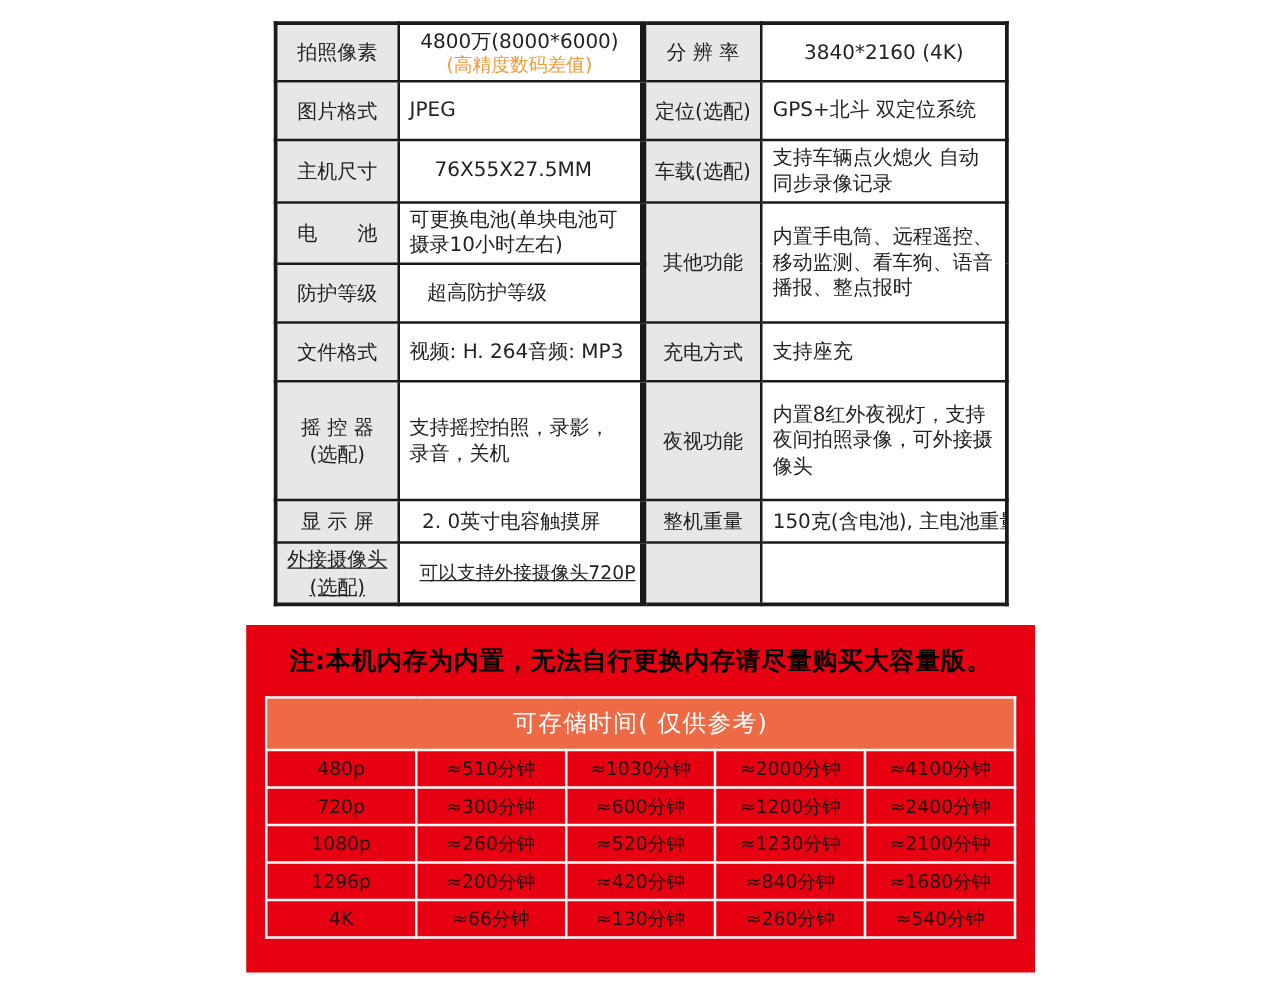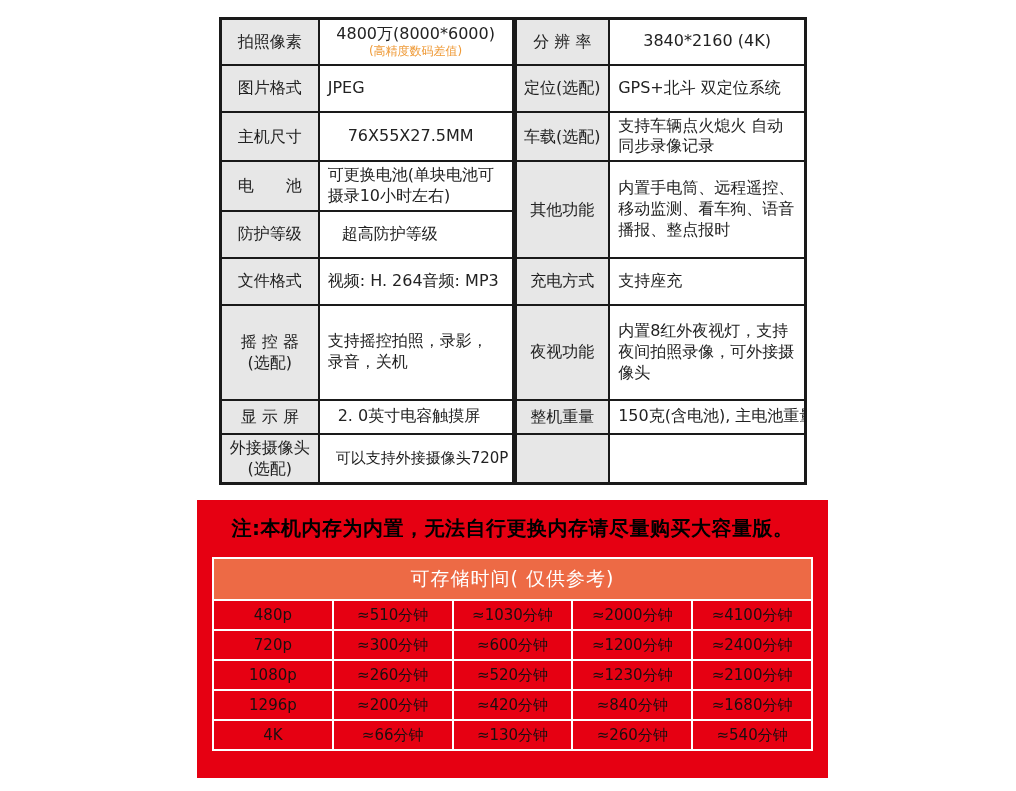--- a/index.html
+++ b/index.html
@@ -25,7 +25,7 @@
   }
   table.spec td.center { text-align:center; padding:3px 8px; }
   table.spec .mid { border-left-width:5px; }
-  .note { display:block; color:#ef9b39; font-size:12px; line-height:1.15; }
+  .note { display:block; color:#ef9b39; font-size:15px; line-height:1.15; }
   .small { font-size:12.5px; }
   .nowrap { white-space:nowrap; }
   tr.r1 { height:46px; } tr.r2 { height:47px; } tr.r3 { height:47px; }

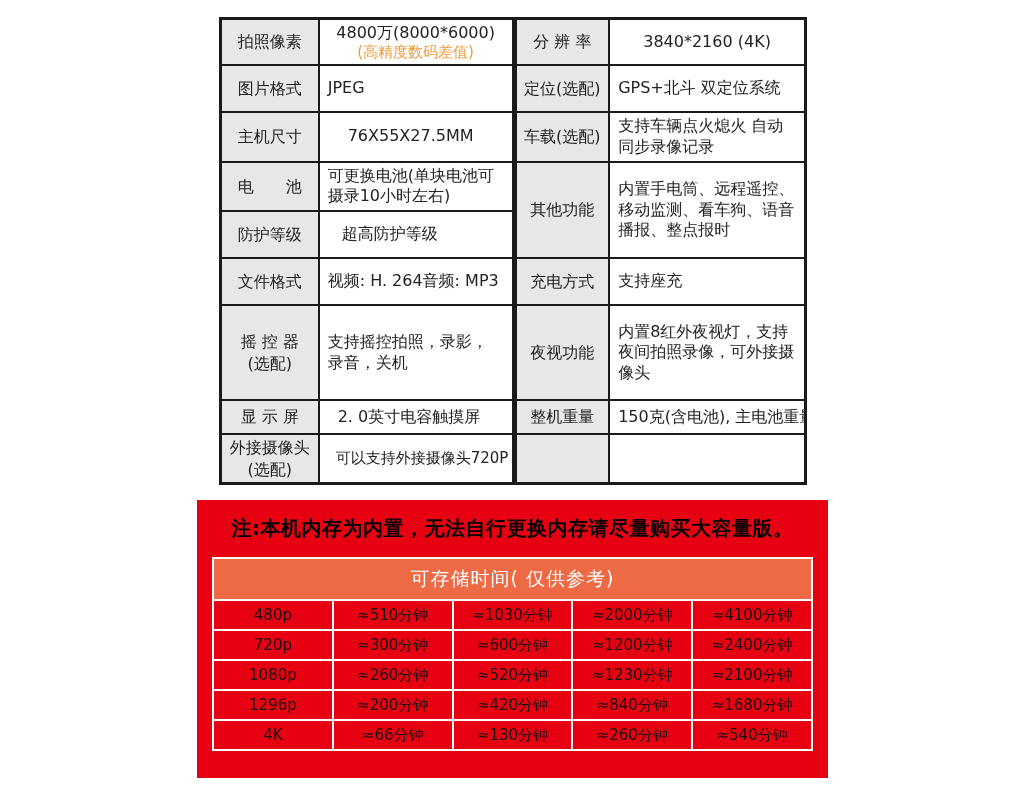--- a/index.html
+++ b/index.html
@@ -30,7 +30,7 @@
   .nowrap { white-space:nowrap; }
   tr.r1 { height:46px; } tr.r2 { height:47px; } tr.r3 { height:47px; }
   tr.r4 { height:46px; } tr.r5 { height:47px; } tr.r6 { height:47px; }
-  tr.r7 { height:95px; } tr.r8 { height:34px; } tr.r9 { height:46px; }
+  tr.r7 { height:95px; } tr.r8 { height:34px; } tr.r9 { height:46px;text-decoration:underline; }
 
   
   .red-banner {

